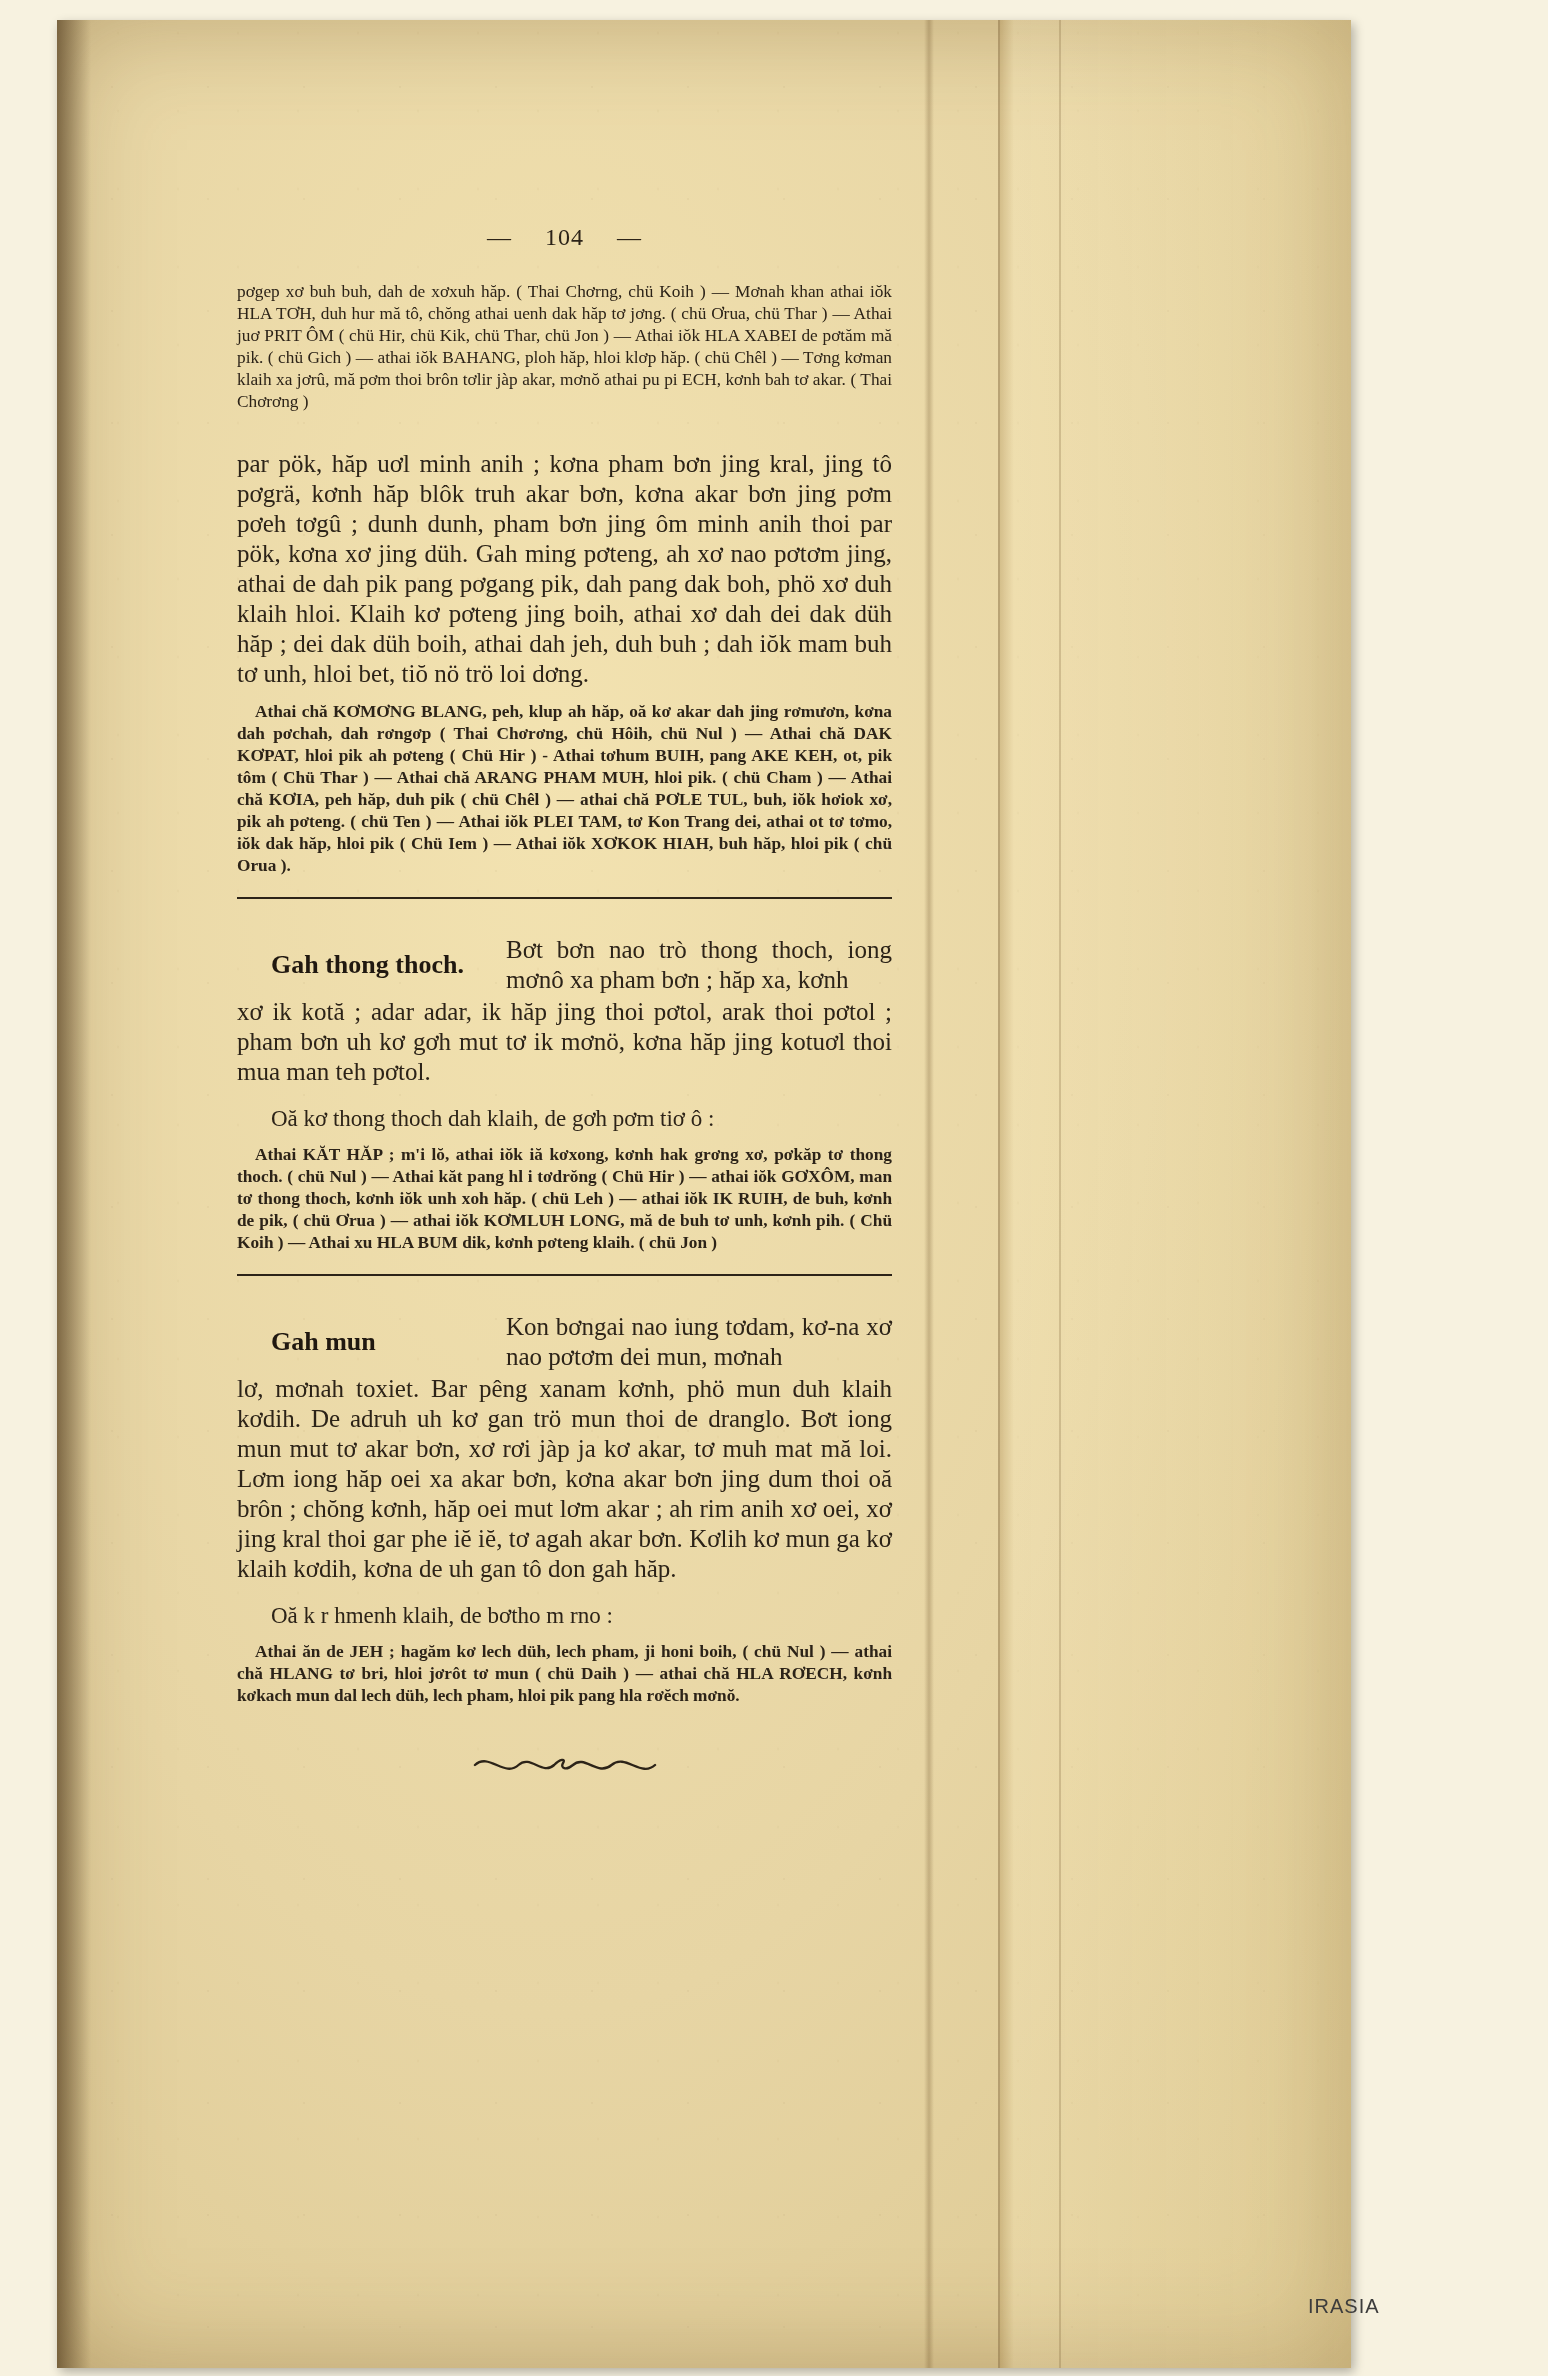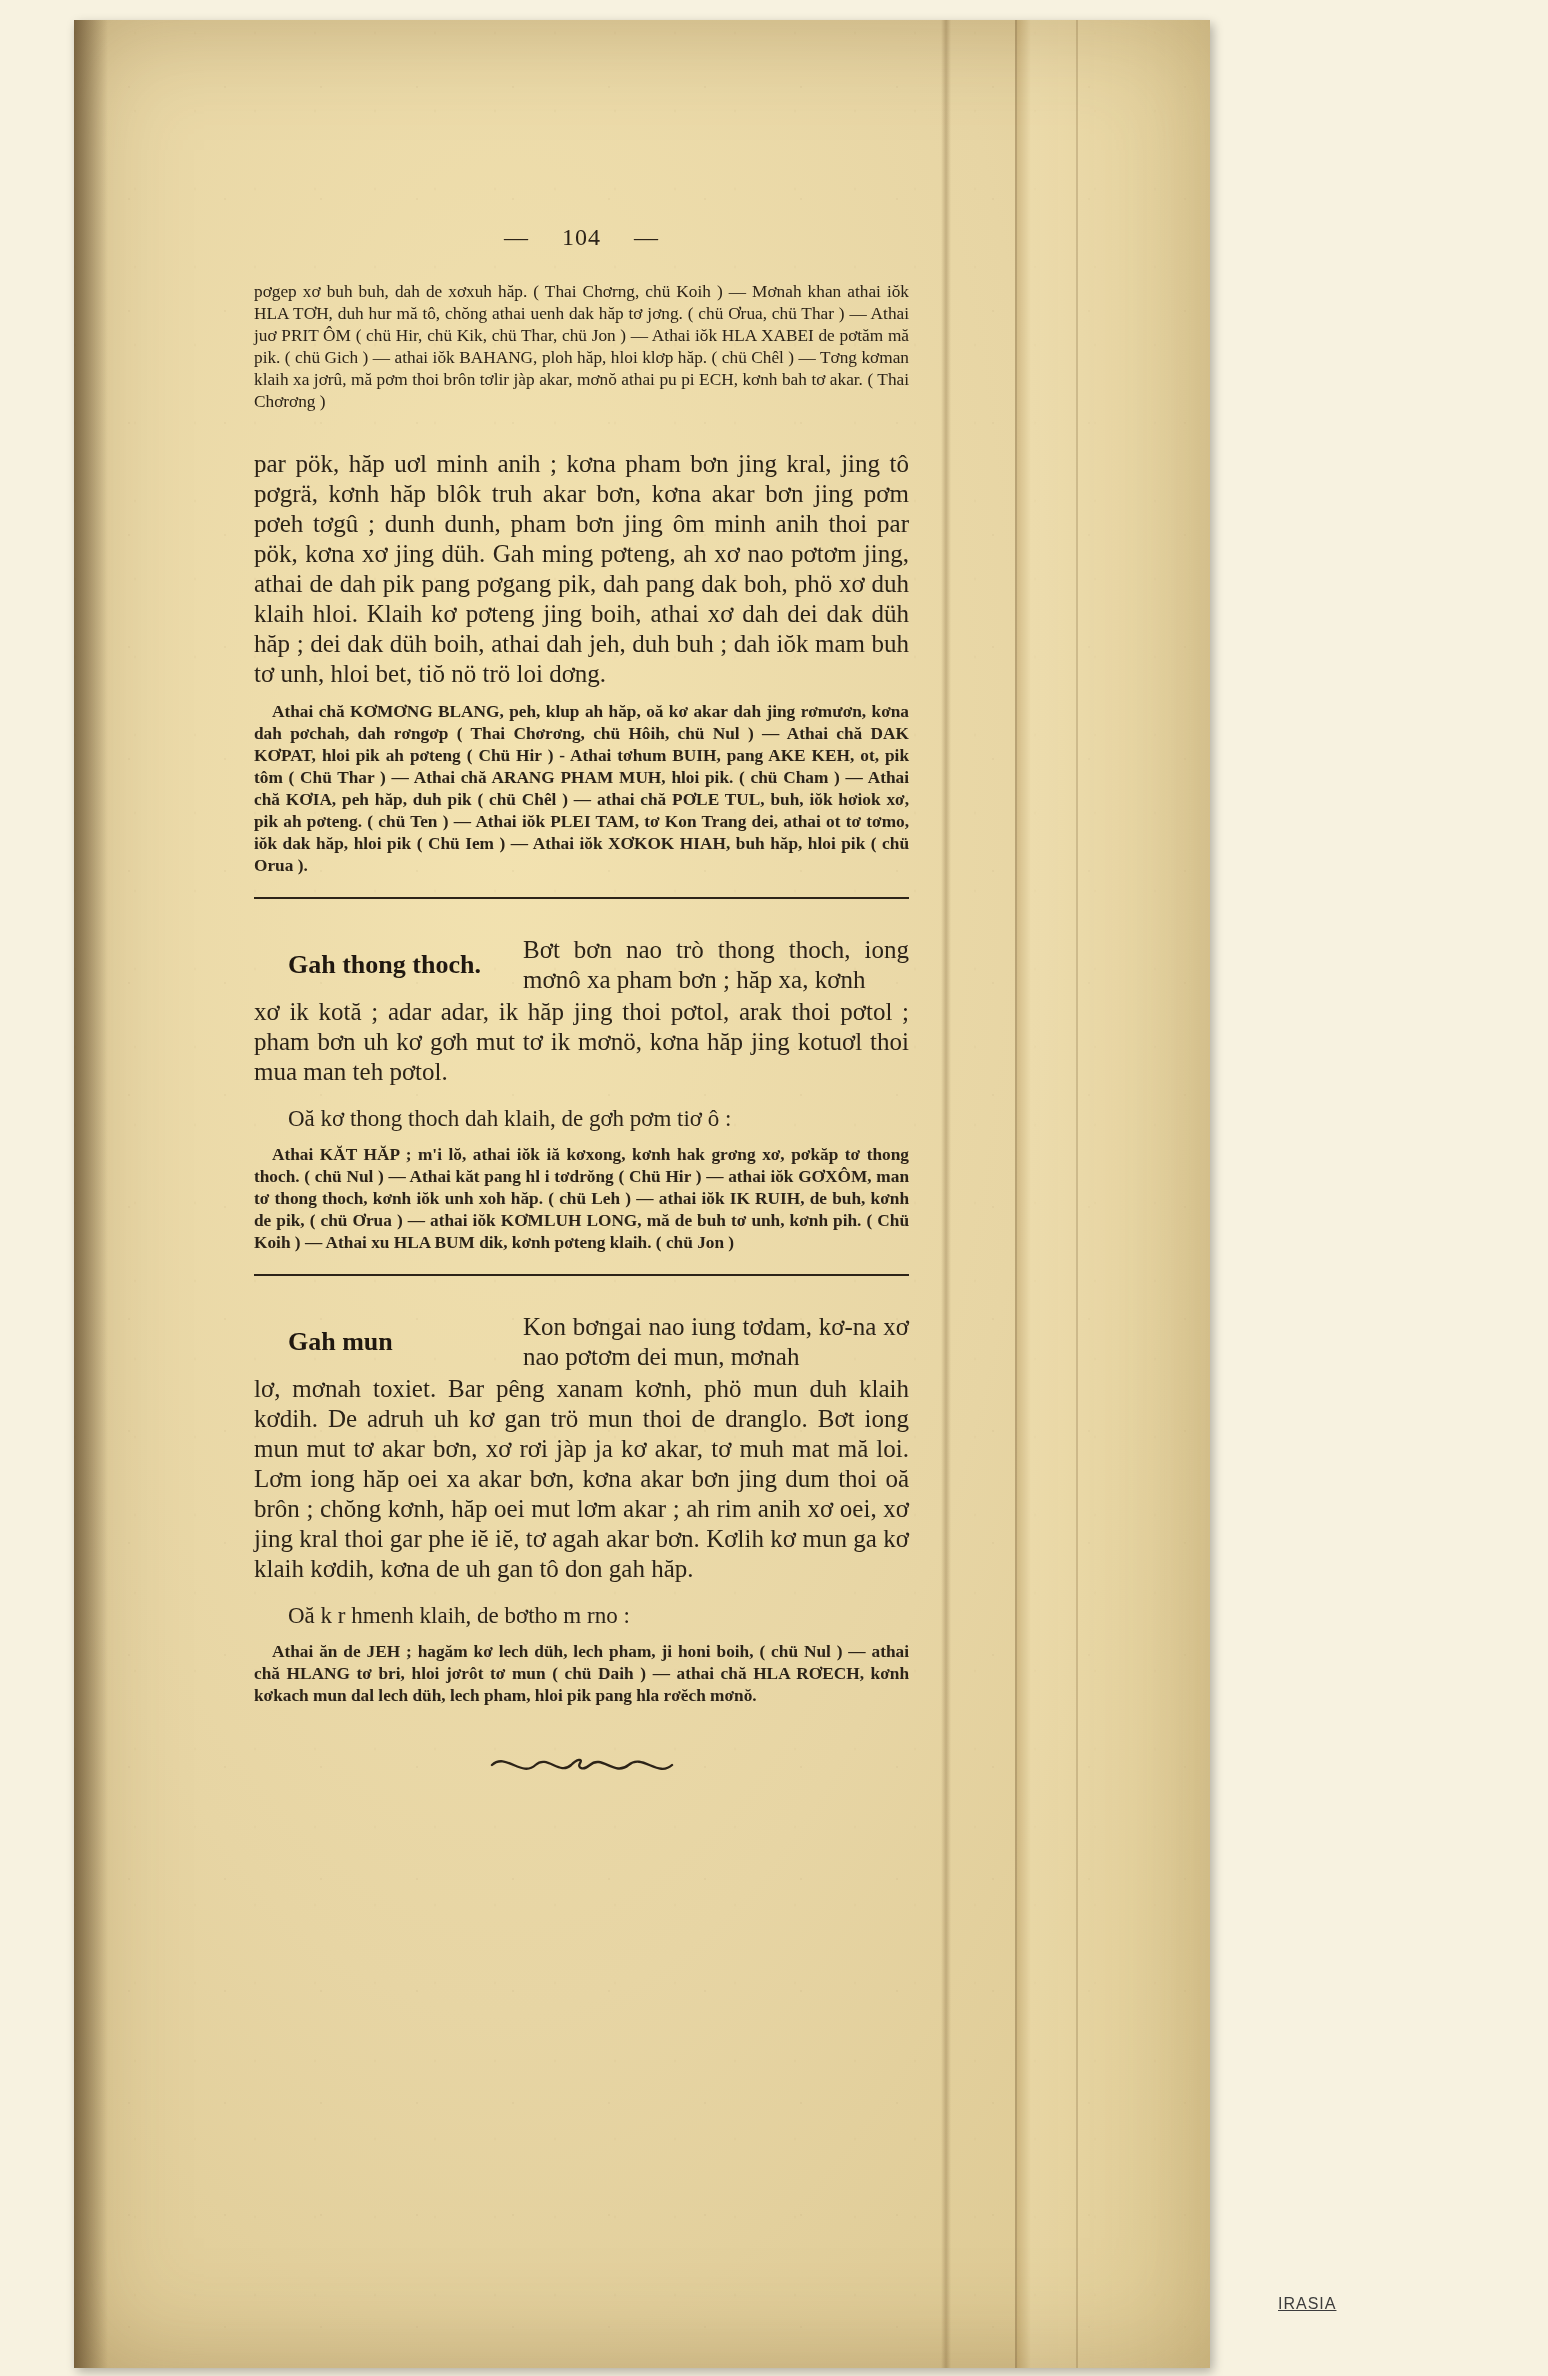--- a/index.html
+++ b/index.html
@@ -11,7 +11,7 @@
     overflow:hidden;
   }
   .paper {
-    position:absolute; left:74px; top:20px; width:1136px; height:2348px;
+    position:absolute; left:57px; top:20px; width:1294px; height:2348px;
     background:
       radial-gradient(ellipse at 38% 32%, rgba(244,228,178,.9) 0%, rgba(231,213,164,.9) 55%, rgba(217,196,140,.9) 100%),
       #e7d5a4;

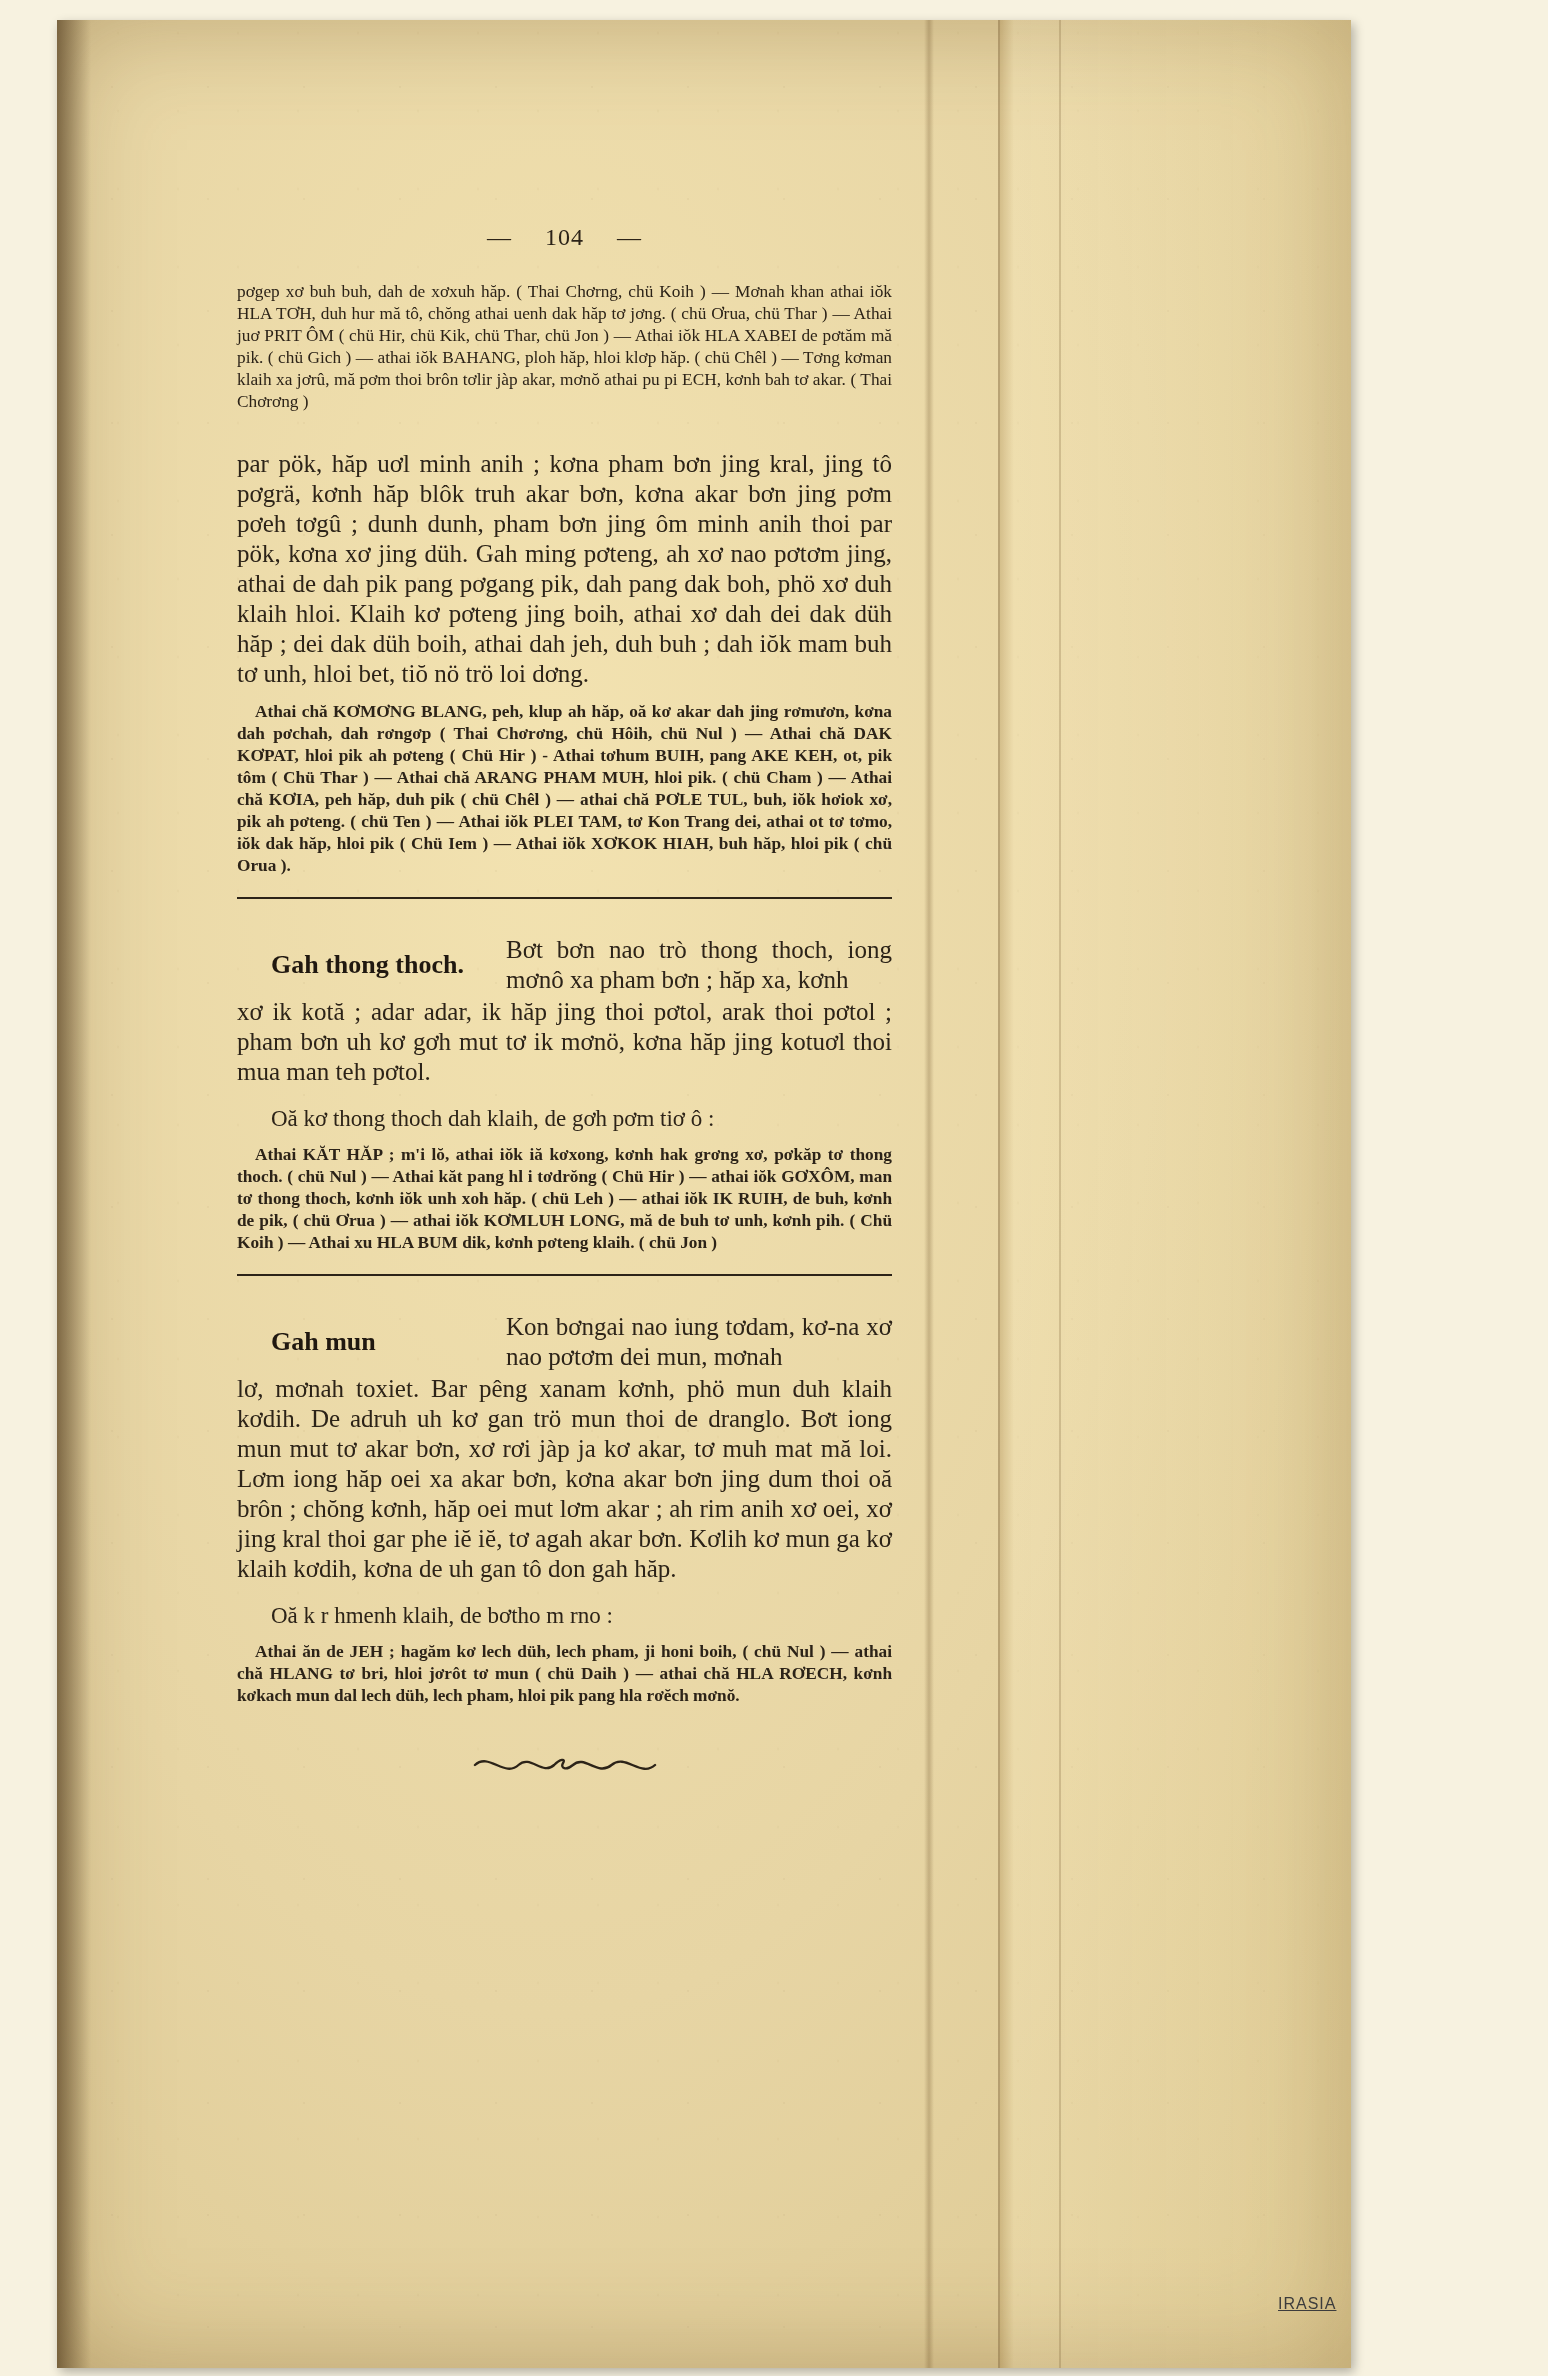--- a/index.html
+++ b/index.html
@@ -81,9 +81,9 @@
   }
   .ornament-row { margin-top:46px; text-align:center; }
   .watermark {
-    position:absolute; left:1278px; top:2295px;
+    position:absolute; left:1308px; top:2295px;
     font-family:"Liberation Sans", sans-serif;
-    font-size:16px; letter-spacing:1px; color:#3c3c3c;text-decoration:underline;
+    font-size:20px; letter-spacing:1px; color:#3c3c3c;
   }
 </style>
 </head>

